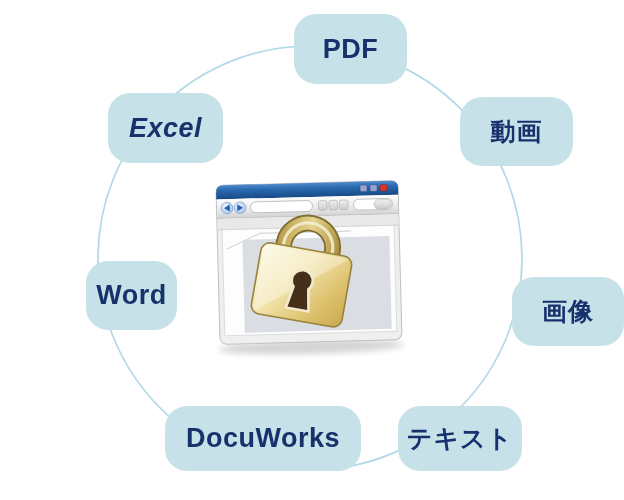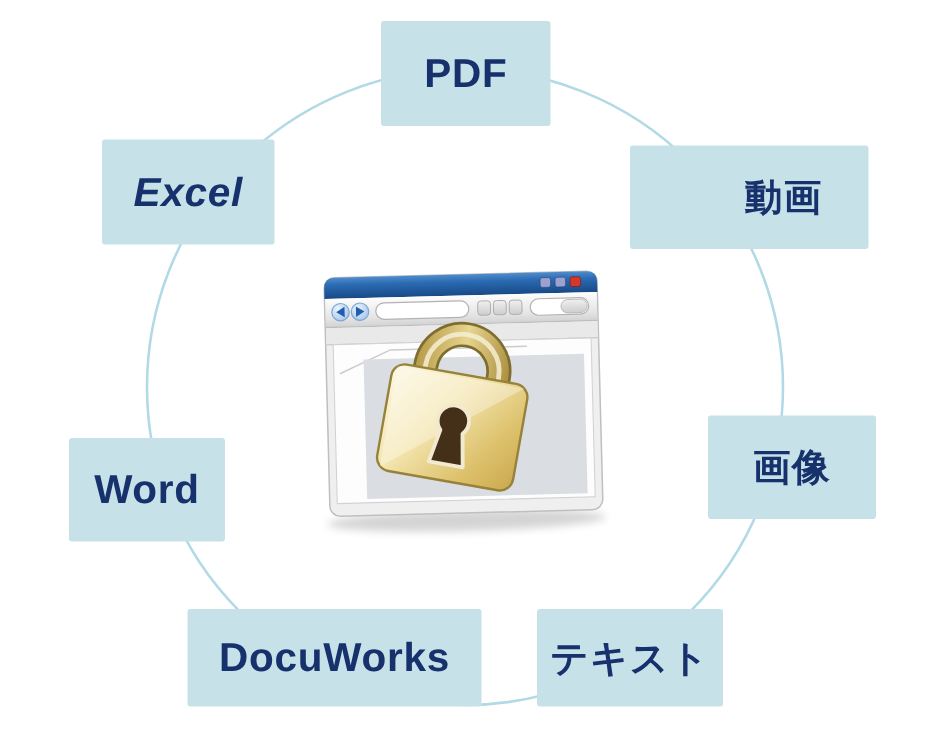--- a/index.html
+++ b/index.html
@@ -14,13 +14,14 @@
   .node{
     position:absolute;
     background:#c6e2e8;
-    border-radius:2px;
+    border-radius:22px;
     display:flex;align-items:center;justify-content:center;
     color:#17316d;
     font-weight:bold;
     font-size:27px;
     letter-spacing:.5px;
     text-align:center;
+    margin-left:40px;
   }
   .node.jp{font-size:25px;letter-spacing:1px;}
   .node-pdf       {left:254px; top:14px;  width:113px; height:70px;}

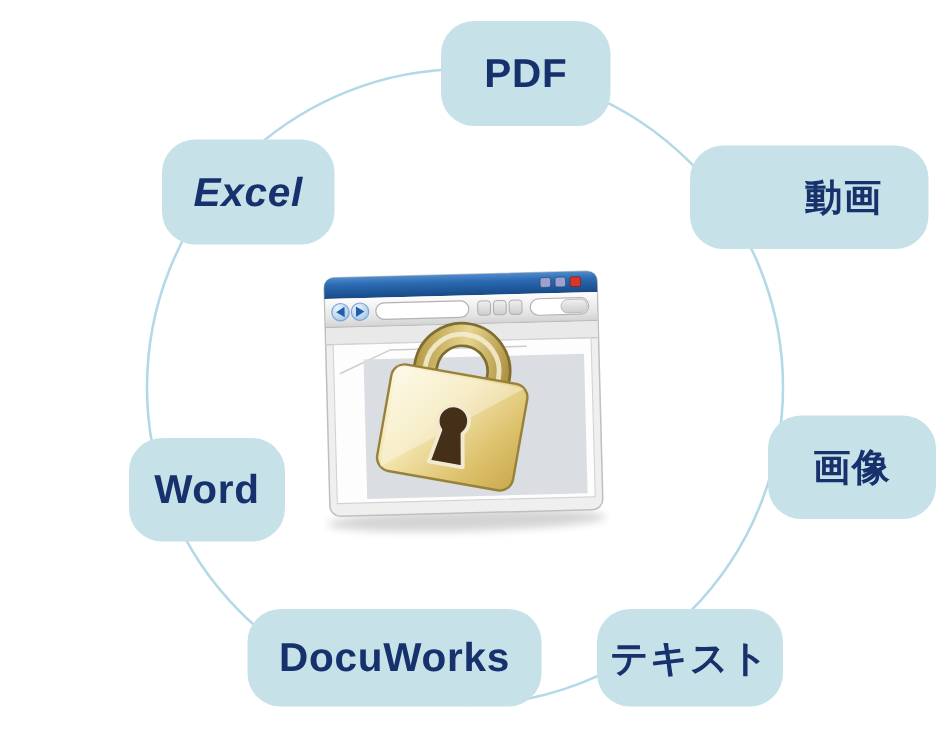--- a/index.html
+++ b/index.html
@@ -26,7 +26,7 @@
   .node.jp{font-size:25px;letter-spacing:1px;}
   .node-pdf       {left:254px; top:14px;  width:113px; height:70px;}
   .node-excel     {left:68px;  top:93px;  width:115px; height:70px;font-style:italic;}
-  .node-video     {left:420px; top:97px;  width:113px; height:69px;padding-left:46px;}
+  .node-video     {left:420px; top:97px;  width:113px; height:69px;}
   .node-word      {left:46px;  top:292px; width:104px; height:69px;}
   .node-image     {left:472px; top:277px; width:112px; height:69px;}
   .node-docuworks {left:125px; top:406px; width:196px; height:65px;}

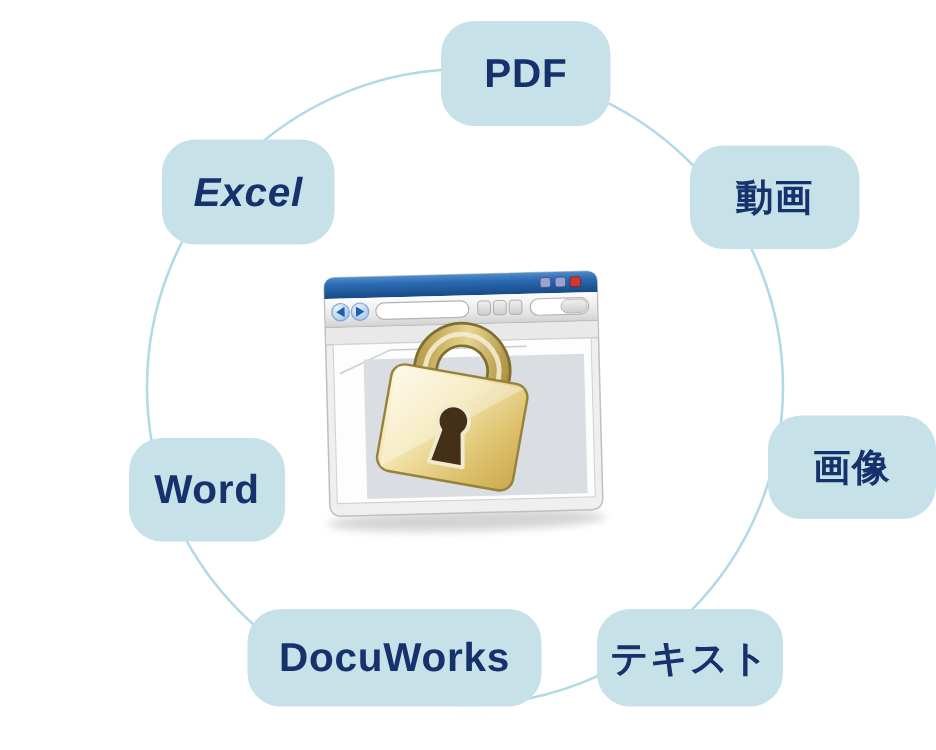--- a/index.html
+++ b/index.html
@@ -27,7 +27,7 @@
   .node-pdf       {left:254px; top:14px;  width:113px; height:70px;}
   .node-excel     {left:68px;  top:93px;  width:115px; height:70px;font-style:italic;}
   .node-video     {left:420px; top:97px;  width:113px; height:69px;}
-  .node-word      {left:46px;  top:292px; width:104px; height:69px;}
+  .node-word      {left:46px;  top:261px; width:91px; height:69px;}
   .node-image     {left:472px; top:277px; width:112px; height:69px;}
   .node-docuworks {left:125px; top:406px; width:196px; height:65px;}
   .node-text      {left:358px; top:406px; width:124px; height:65px;}

